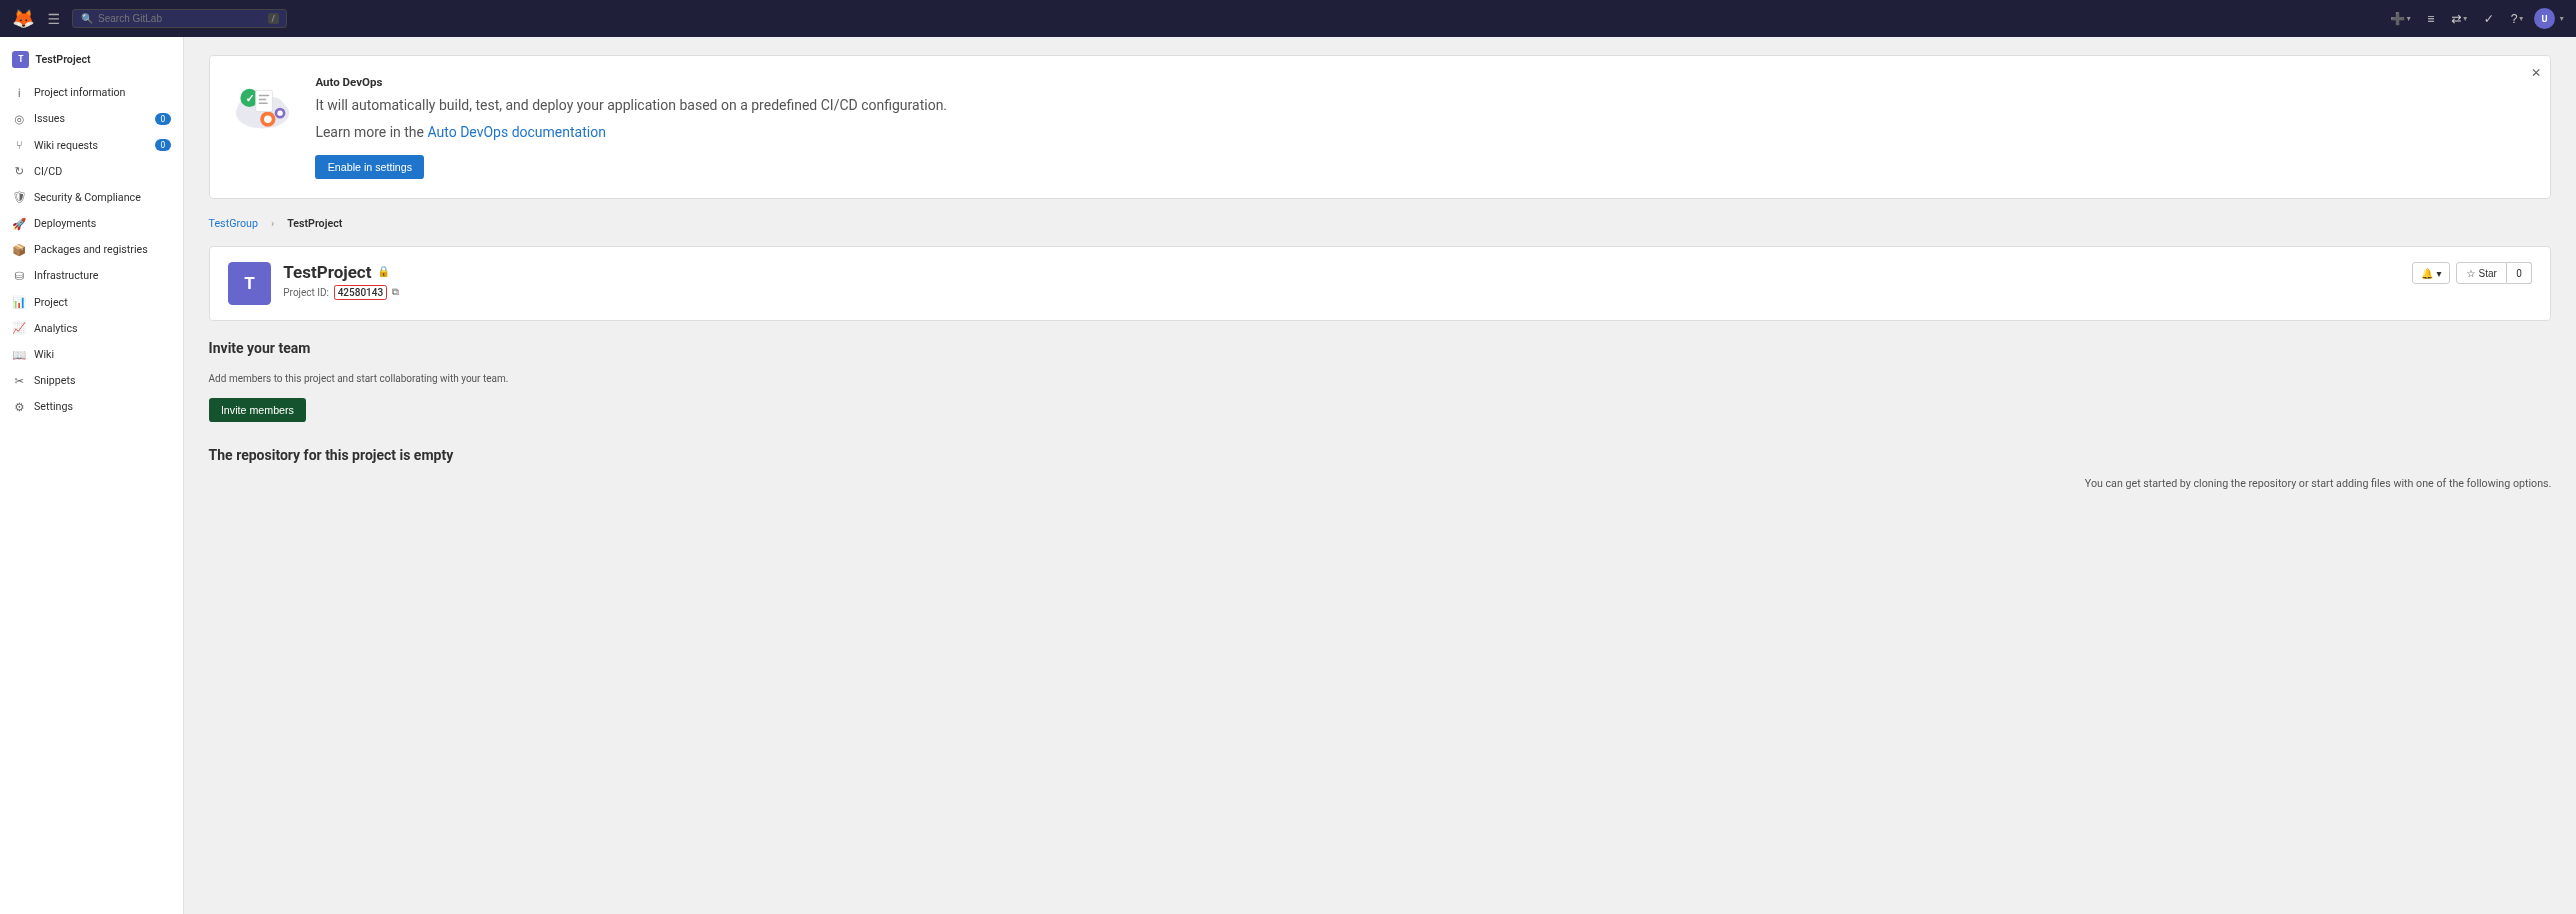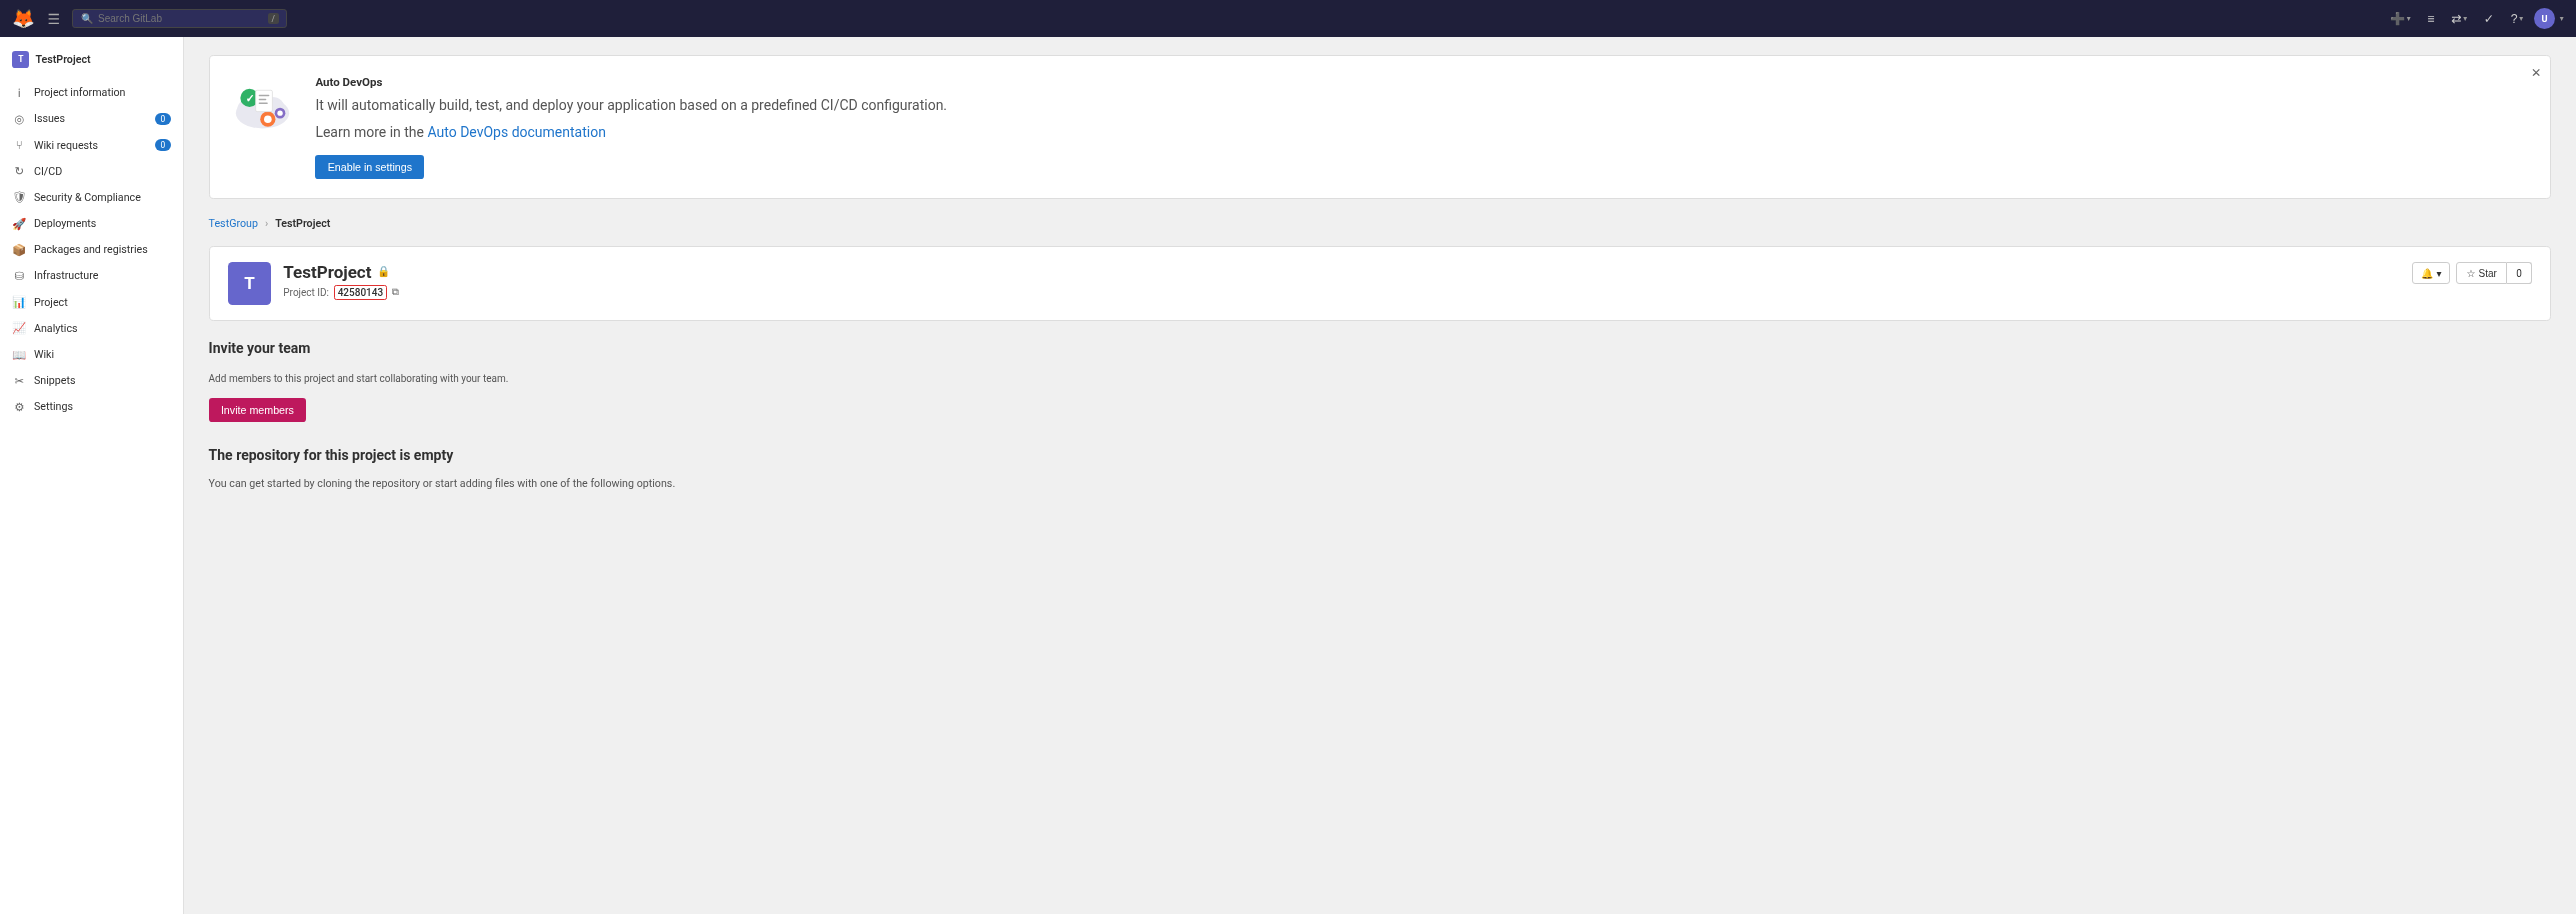--- a/index.html
+++ b/index.html
@@ -192,7 +192,7 @@
     .breadcrumb {
       display: flex;
       align-items: center;
-      gap: 7px;
+      gap: 13px;
       margin-bottom: 15.4px;
       font-size: 10.7px;
       color: #555;

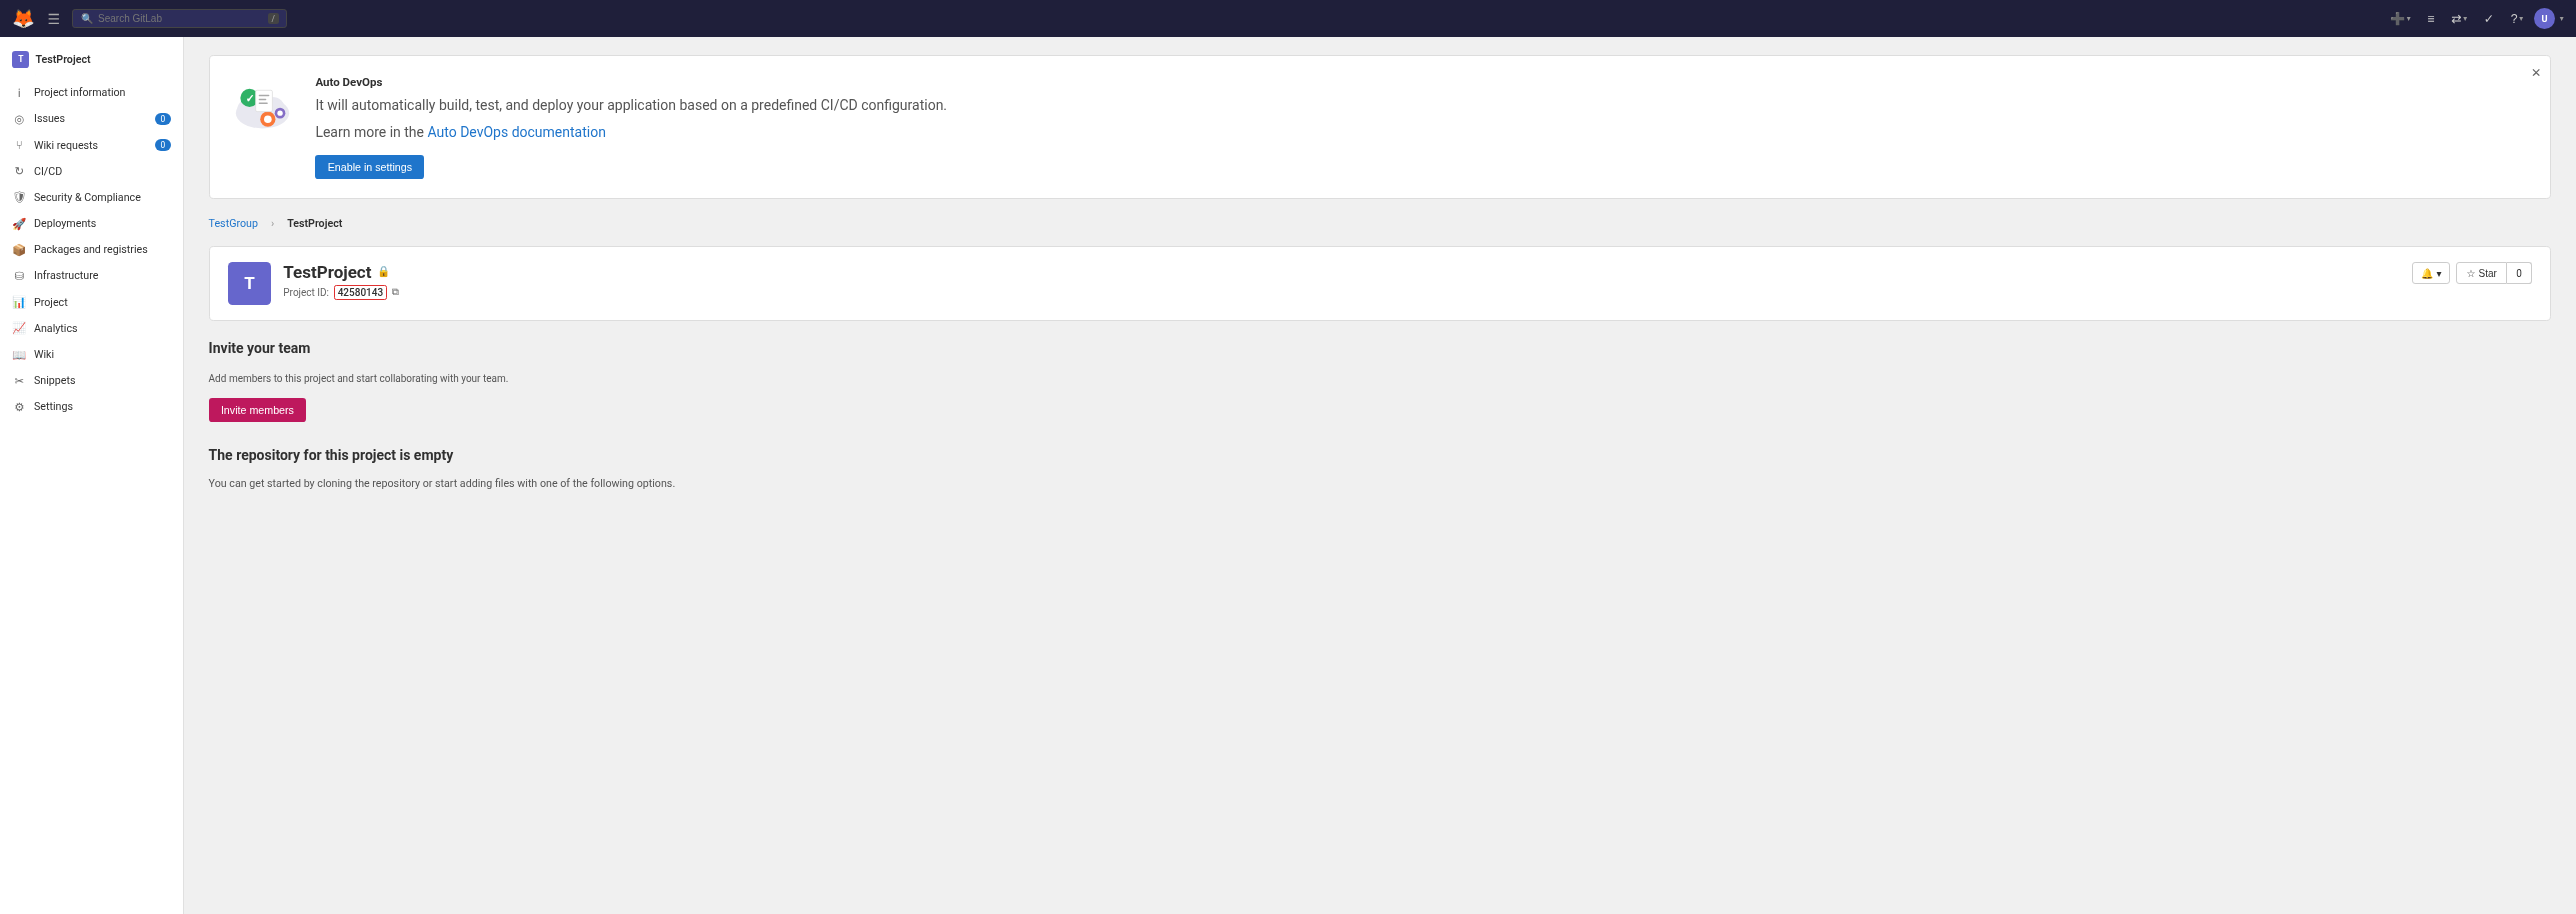--- a/index.html
+++ b/index.html
@@ -289,7 +289,7 @@
     .section-title { font-size: 14px; font-weight: 700; color: #303030; margin-bottom: 15px; }
     .section-text { font-size: 10px; color: #555; margin-bottom: 12.3px; line-height: 1.5; }
     .invite-btn {
-      background: #be185d;
+      background: #14532d;
       color: white;
       border: none;
       border-radius: 3.1px;

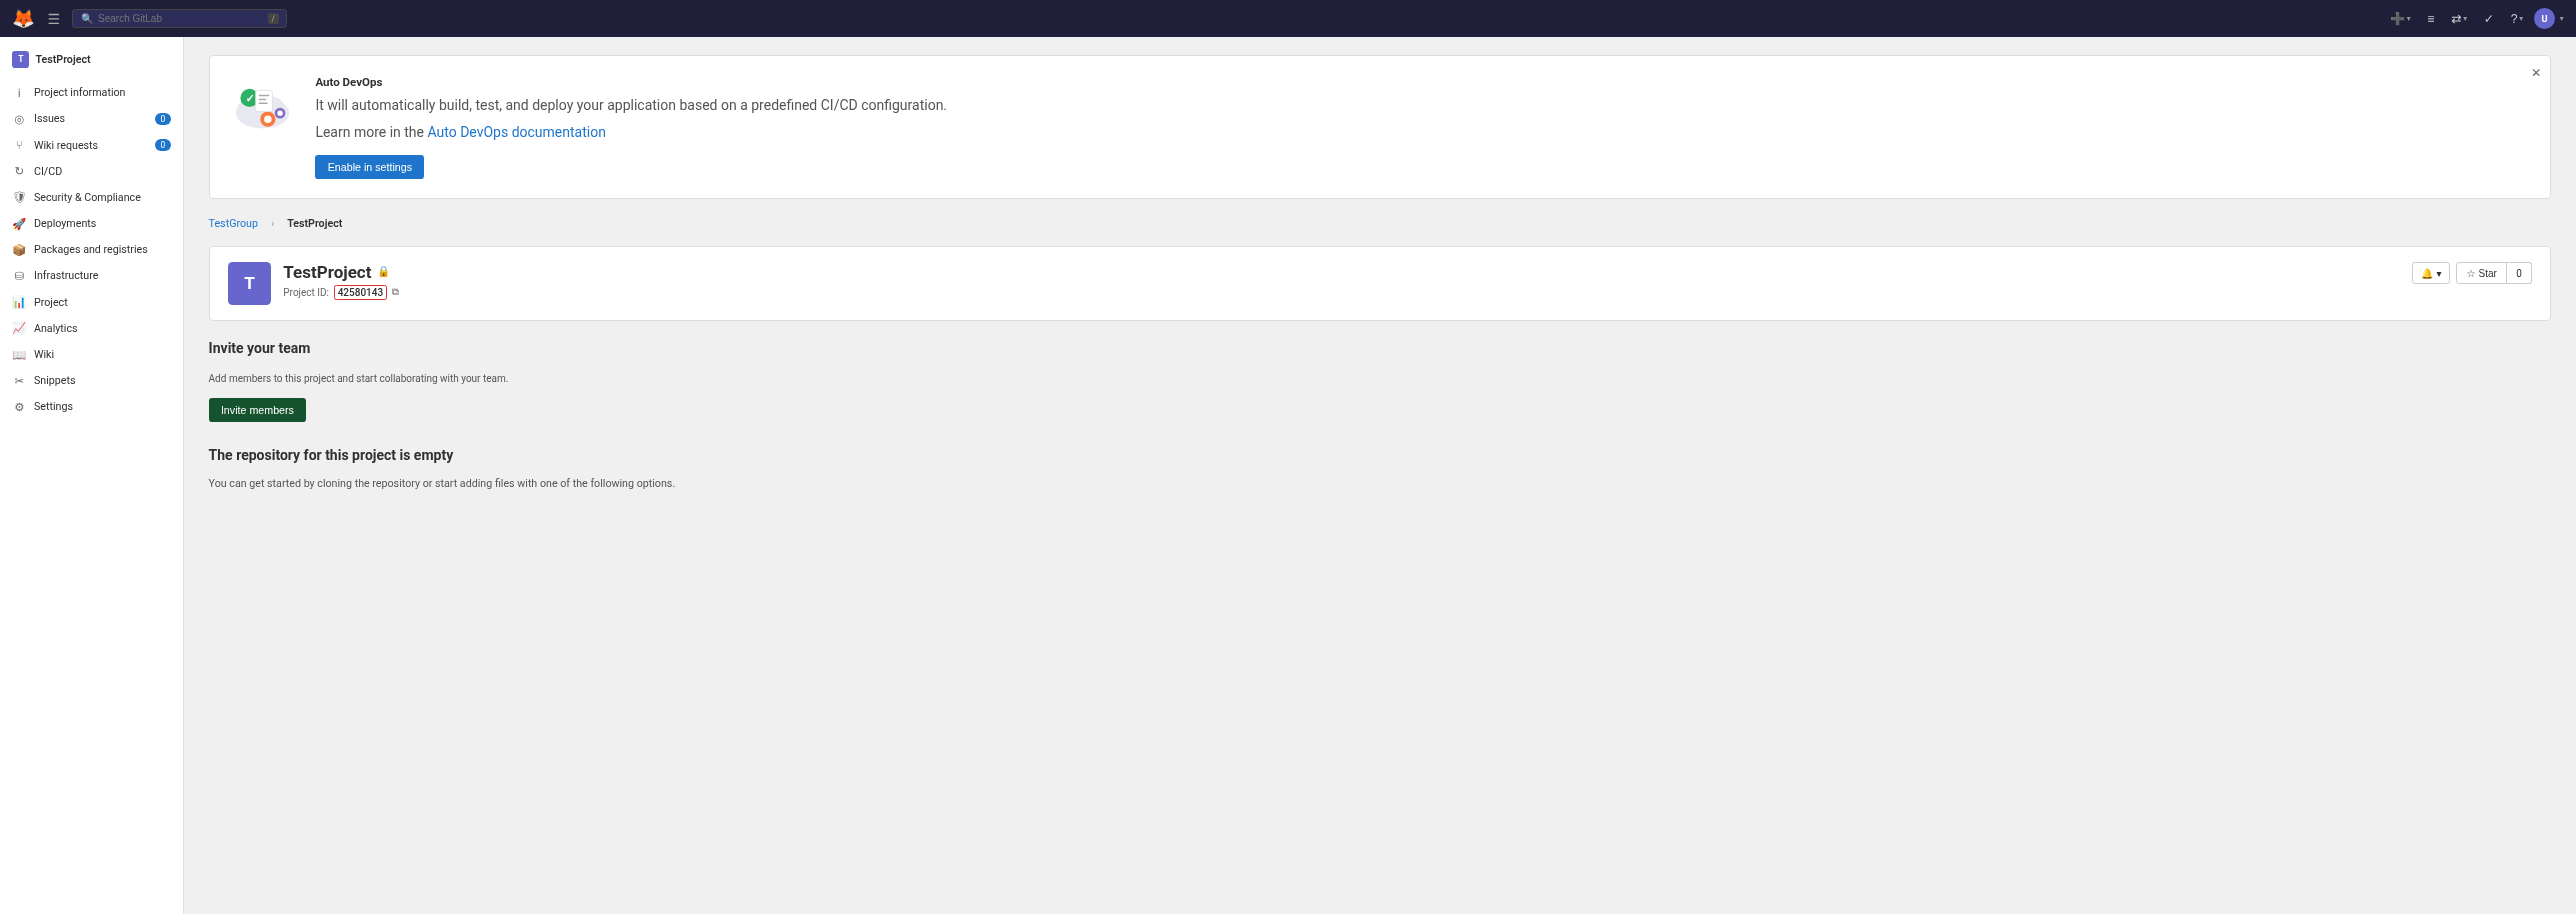--- a/index.html
+++ b/index.html
@@ -300,7 +300,7 @@
 
     
     .empty-repo-title { font-size: 14px; font-weight: 700; color: #303030; margin-bottom: 13px; }
-    .empty-repo-text { font-size: 10.7px; color: #555; line-height: 1.5; }
+    .empty-repo-text { font-size: 10.7px; color: #555; line-height: 1.5; text-align: right; }
 
     
     .illus-svg { width: 69px; height: 61px; }

